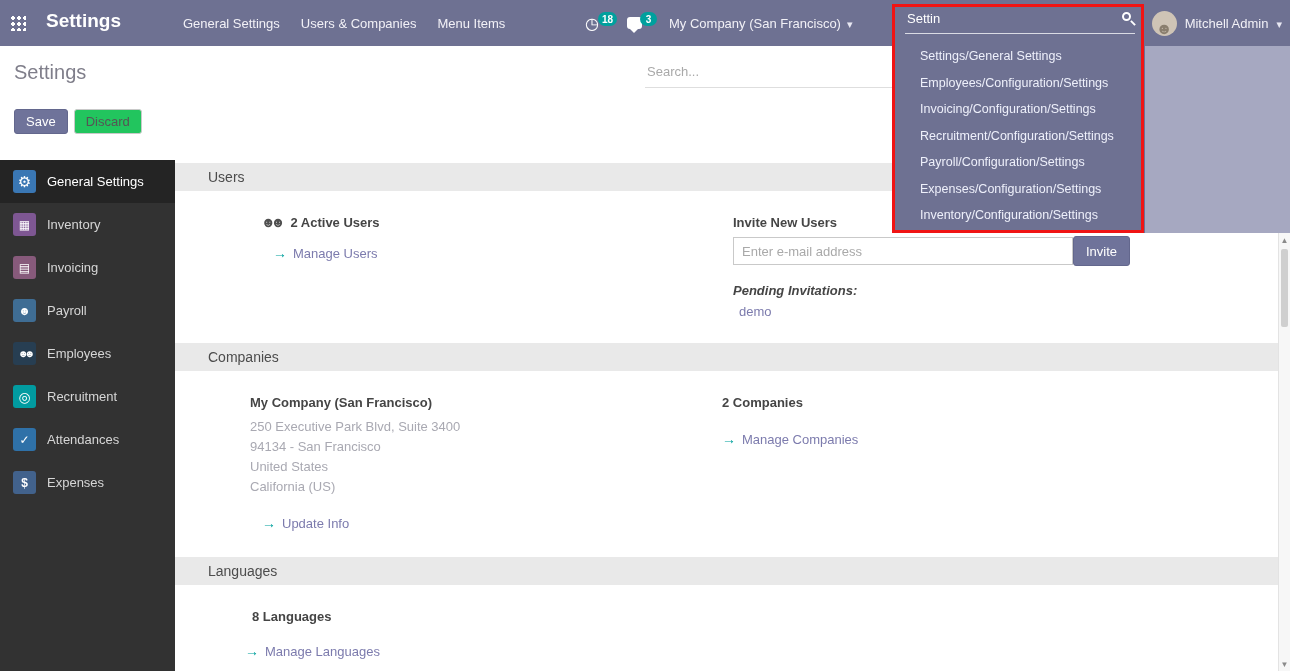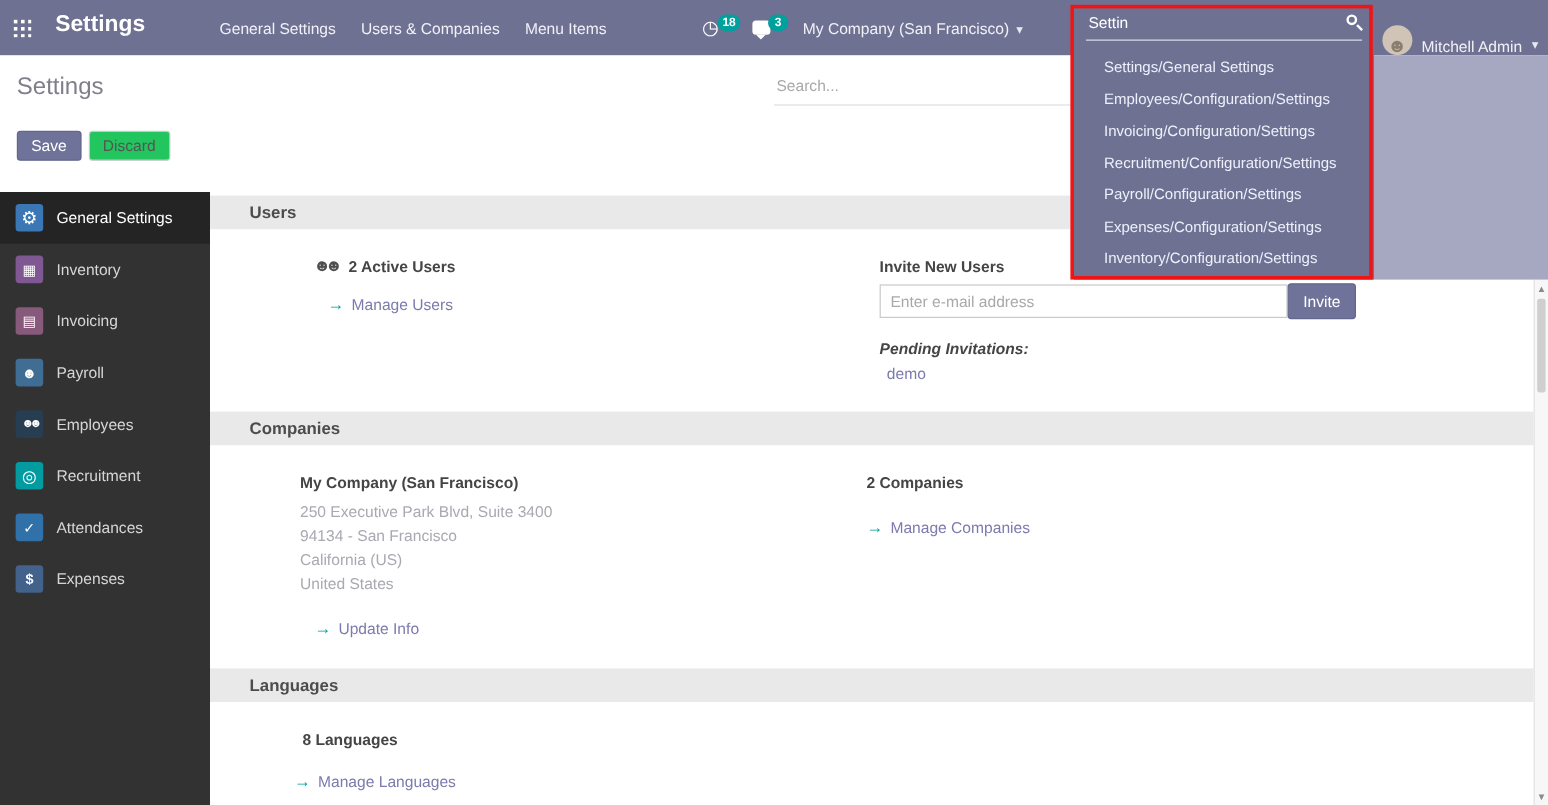--- a/index.html
+++ b/index.html
@@ -22,7 +22,7 @@
     background: #00a09d; color: #fff; font-size: 10px; font-weight: bold; display: flex; align-items: center; justify-content: center; }
   .company-switcher { display: flex; align-items: center; gap: 6px; font-size: 13px; cursor: pointer; white-space: nowrap; }
   .caret::before { content: "▾"; font-size: 11px; color: #e8e8f2; }
-  .user-menu { position: absolute; right: 8px; top: 0; height: 46px; display: flex; align-items: flex-end; gap: 8px; cursor: pointer; }
+  .user-menu { position: absolute; right: 8px; top: 0; height: 46px; display: flex; align-items: center; gap: 8px; cursor: pointer; }
   .avatar { width: 25px; height: 25px; border-radius: 50%; background: #cfc4b6; overflow: hidden; display: flex; align-items: flex-end; justify-content: center; }
   .avatar::before { content: "☻"; color: #8a7e6e; font-size: 16px; line-height: 14px; }
   .user-name { font-size: 13px; }

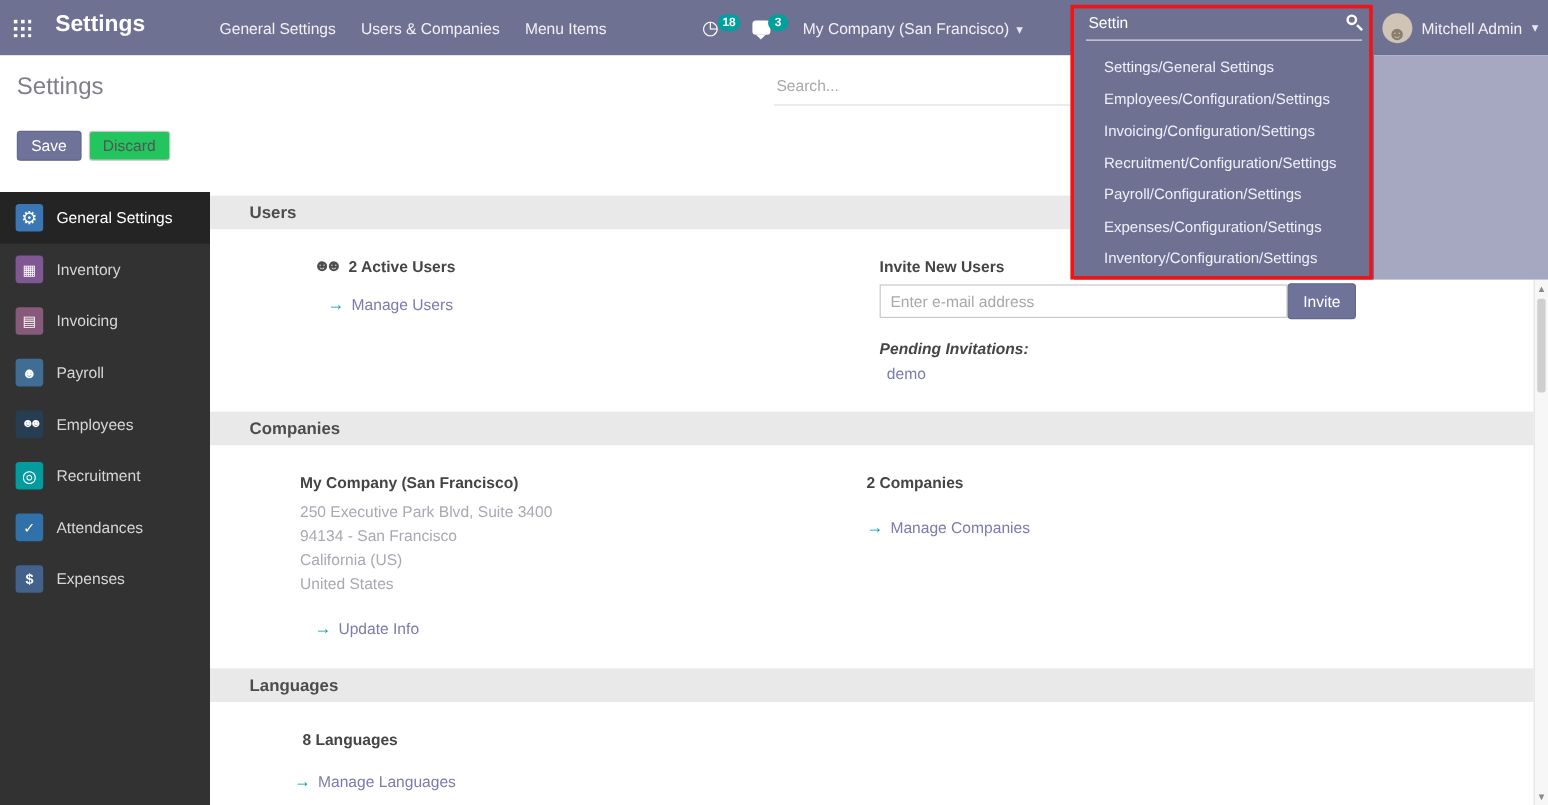--- a/index.html
+++ b/index.html
@@ -54,7 +54,7 @@
 
   
   .content { position: absolute; top: 160px; left: 175px; right: 12px; bottom: 0; background: #fff; z-index: 4; }
-  .band { height: 28px; background: #e9e9e9; display: flex; align-items: center; padding-left: 33px; font-size: 14px; font-weight: bold; color: #4c4c4c; }
+  .band { height: 28px; background: #e9e9e9; display: flex; align-items: center; padding-left: 33px; font-size: 14px; font-weight: normal; color: #4c4c4c; }
   .band.first { margin-top: 3px; }
   .sec-body { position: relative; }
   .users-body { height: 152px; margin-left: 11px; }

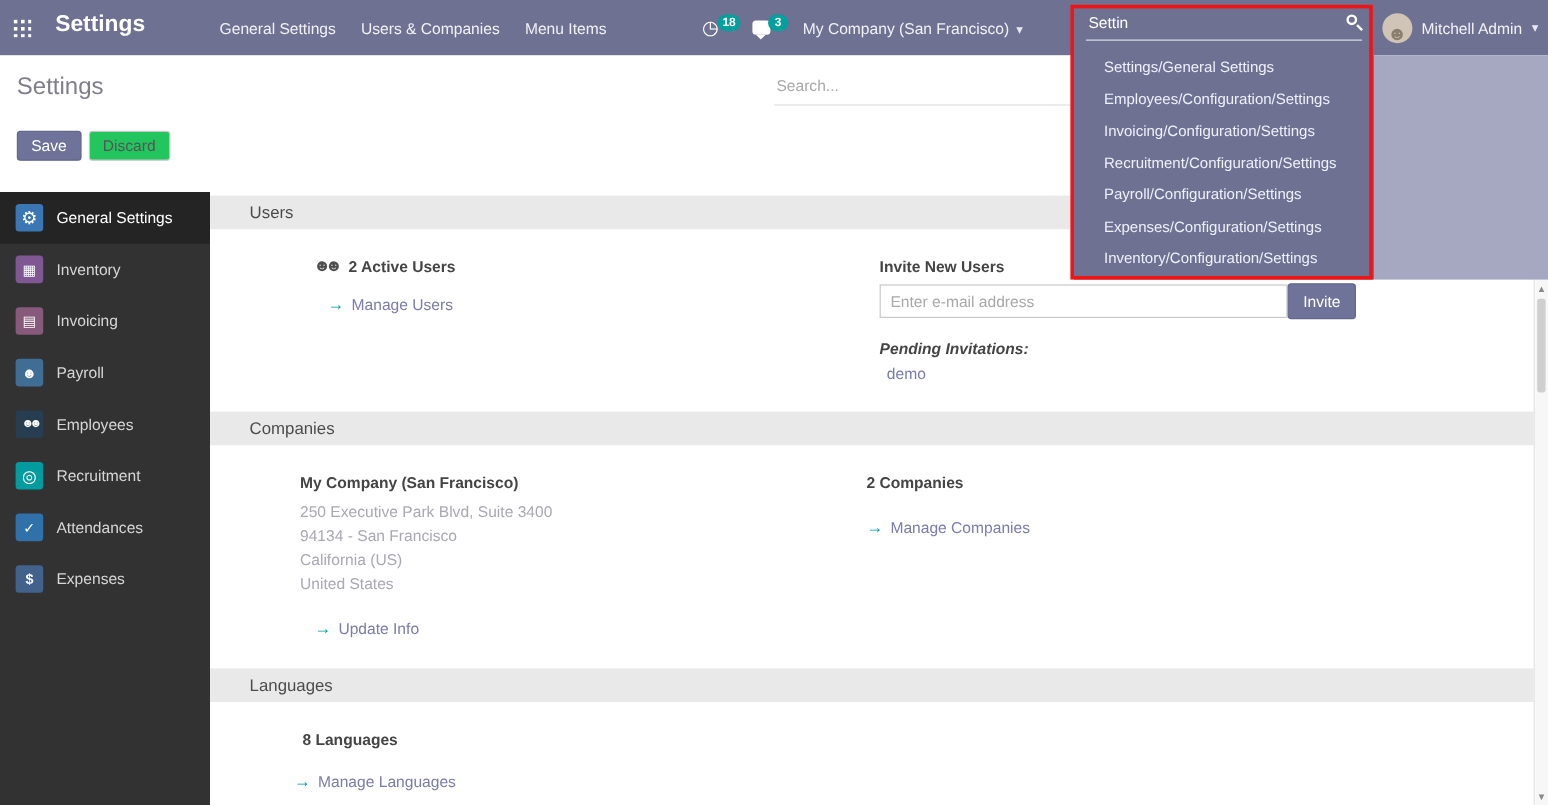--- a/index.html
+++ b/index.html
@@ -210,8 +210,8 @@
     <div class="c-addr">
       <div>250 Executive Park Blvd, Suite 3400</div>
       <div>94134 - San Francisco</div>
+      <div>United States</div>
       <div>California (US)</div>
-      <div>United States</div>
     </div>
     <span class="o-link c-update">
       <span class="arrow-ic"></span>

